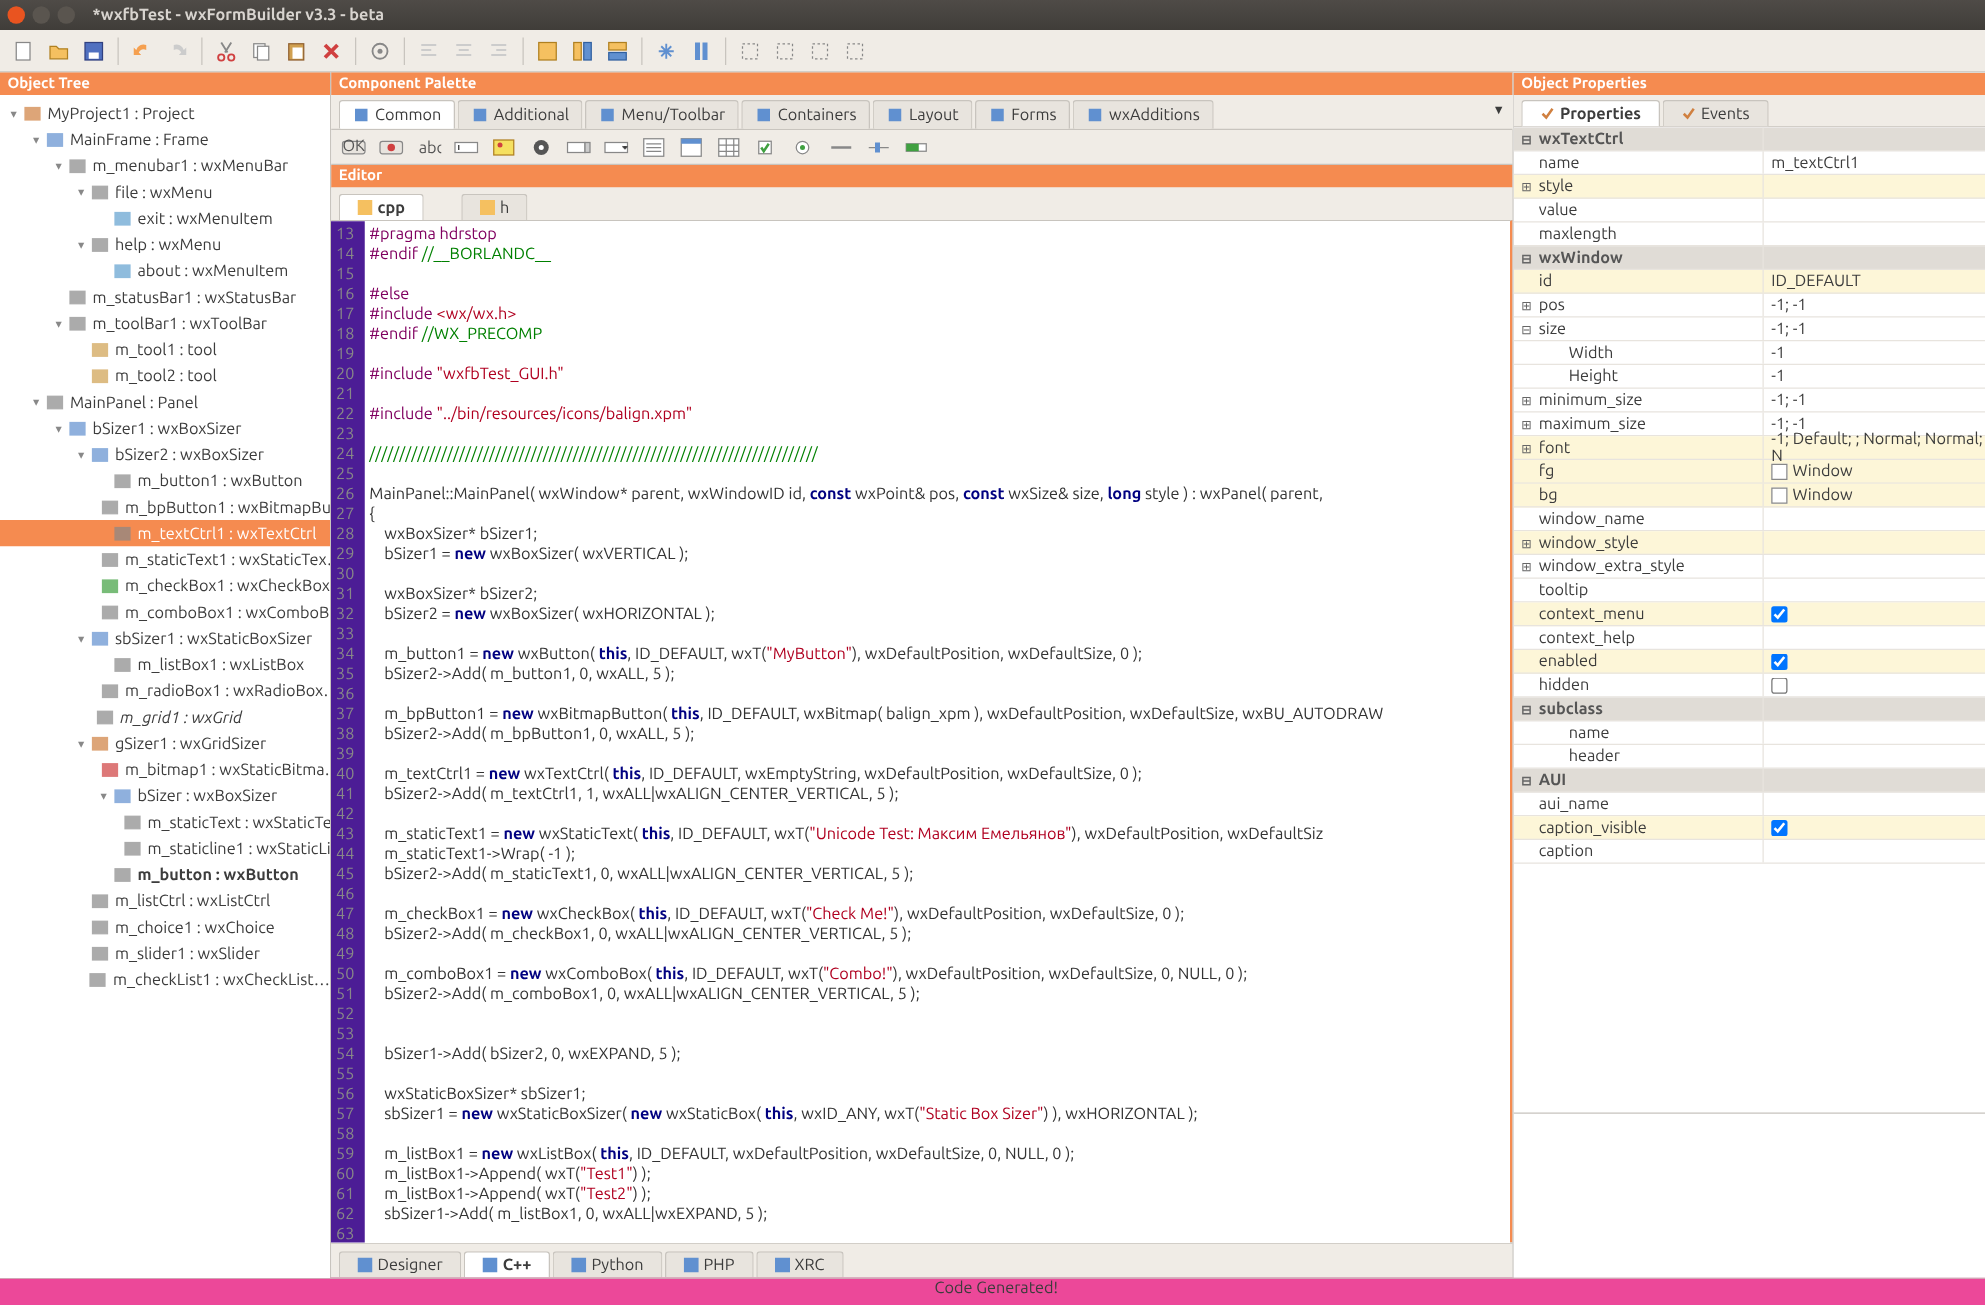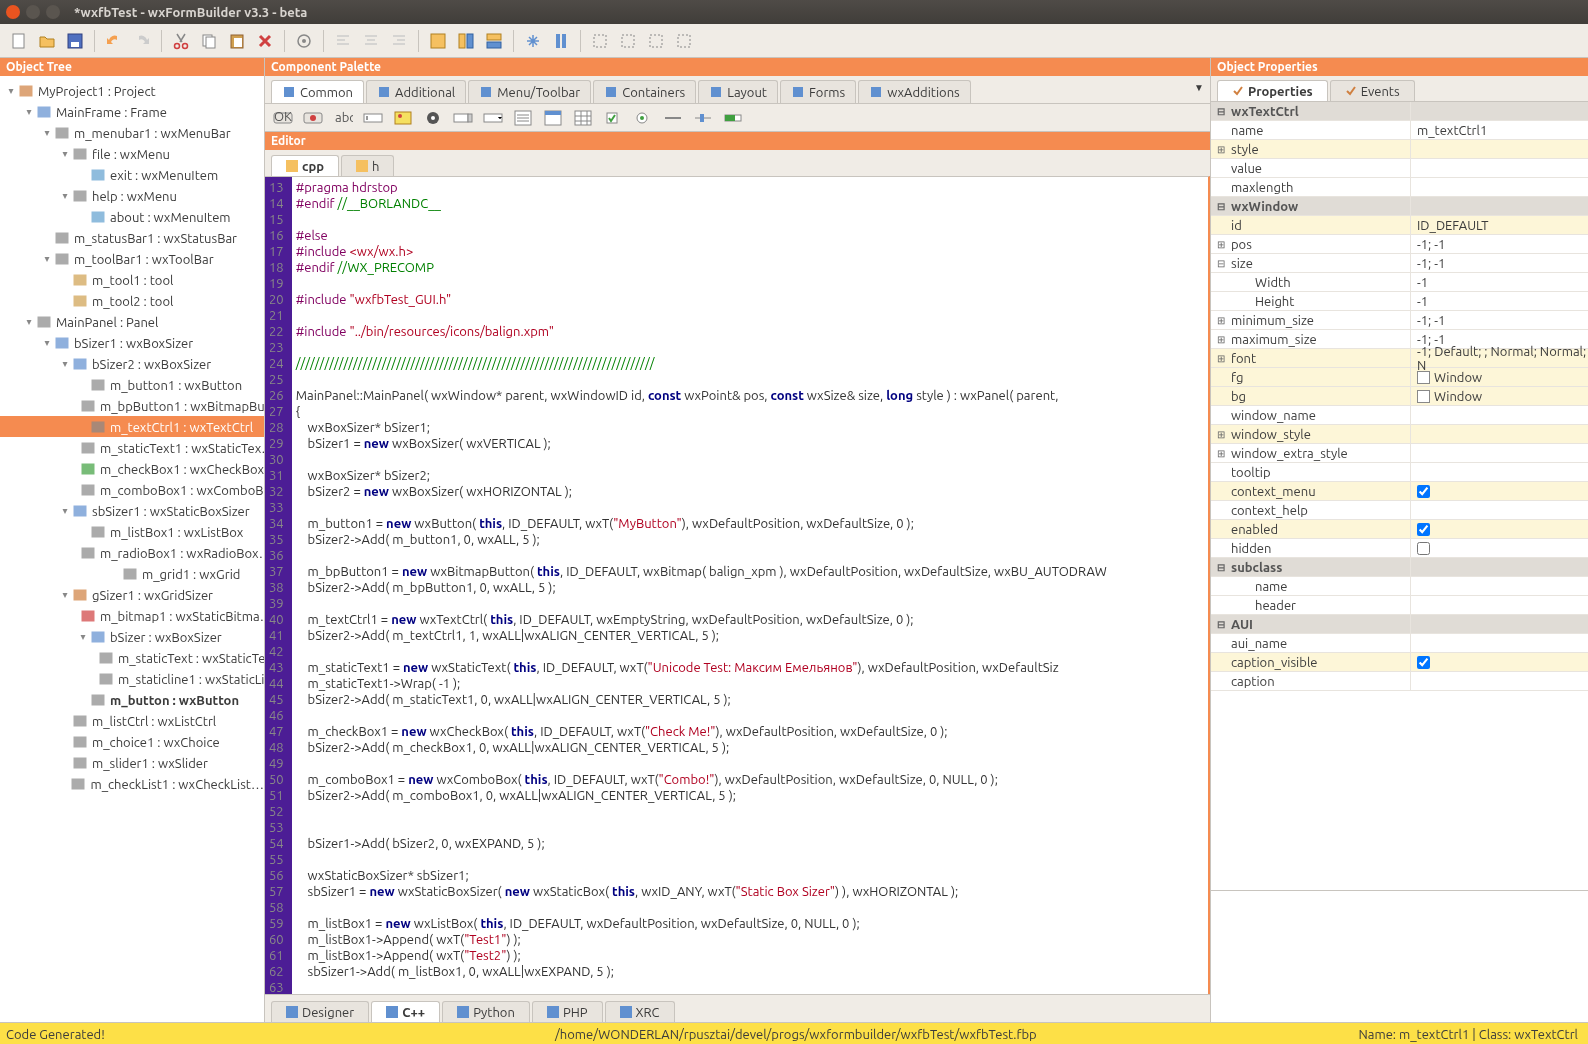--- a/index.html
+++ b/index.html
@@ -30,7 +30,7 @@
 .ptab .pi { width:14px; height:14px; }
 .palette-icons { height:28px; background:#f0ece6; border-bottom:1px solid #c8c4be; display:flex; align-items:center; padding:0 8px; gap:10px; }
 .pal-ico { width:20px; height:18px; cursor:pointer; }
-.editor-tabs { display:flex; background:#f0ece6; height:26px; align-items:flex-end; padding-left:6px; }
+.editor-tabs { display:flex; background:#f0ece6; height:26px; align-items:flex-end; padding-left:6px;gap:28px; }
 .etab { padding:3px 14px; border:1px solid #c8c4be; border-bottom:none; background:#e8e4de; margin-right:2px; border-radius:3px 3px 0 0; cursor:pointer; display:flex; align-items:center; gap:4px; font-size:13px; }
 .etab.active { background:#fff; font-weight:bold; }
 .code-area { flex:1; display:flex; background:#fff; overflow:auto; font-family:Menlo,Consolas,monospace; font-size:11px; line-height:16px; border-top:1px solid #c8c4be; border-right:2px solid #f58b50; }

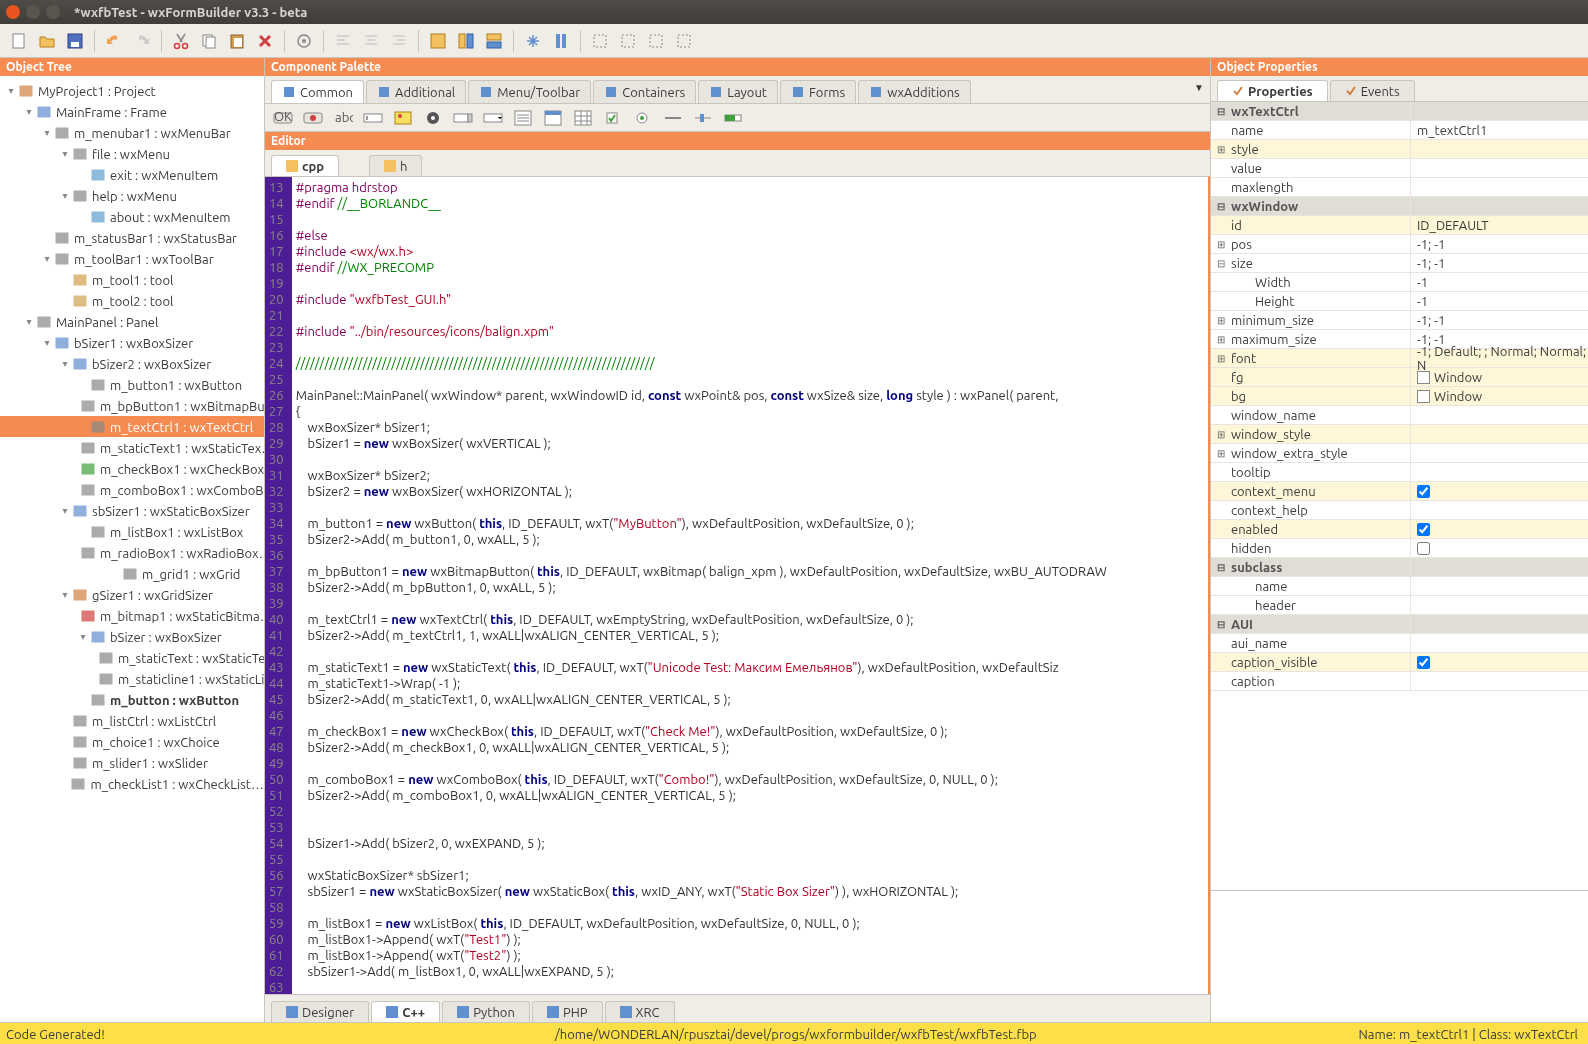--- a/index.html
+++ b/index.html
@@ -358,7 +358,7 @@
           </svg>
           <span class="tree-lbl">m_radioBox1 : wxRadioBox…</span>
         </div>
-        <div class="tree-row" style="padding-left: 110px;">
+        <div class="tree-row" style="padding-left: 64px; font-style: italic;">
           <span class="tree-tgl"></span>
           <svg class="tree-ico" viewBox="0 0 16 16">
             <rect x="2" y="3" width="12" height="10" fill="#888" opacity=".7" stroke="#888"></rect>

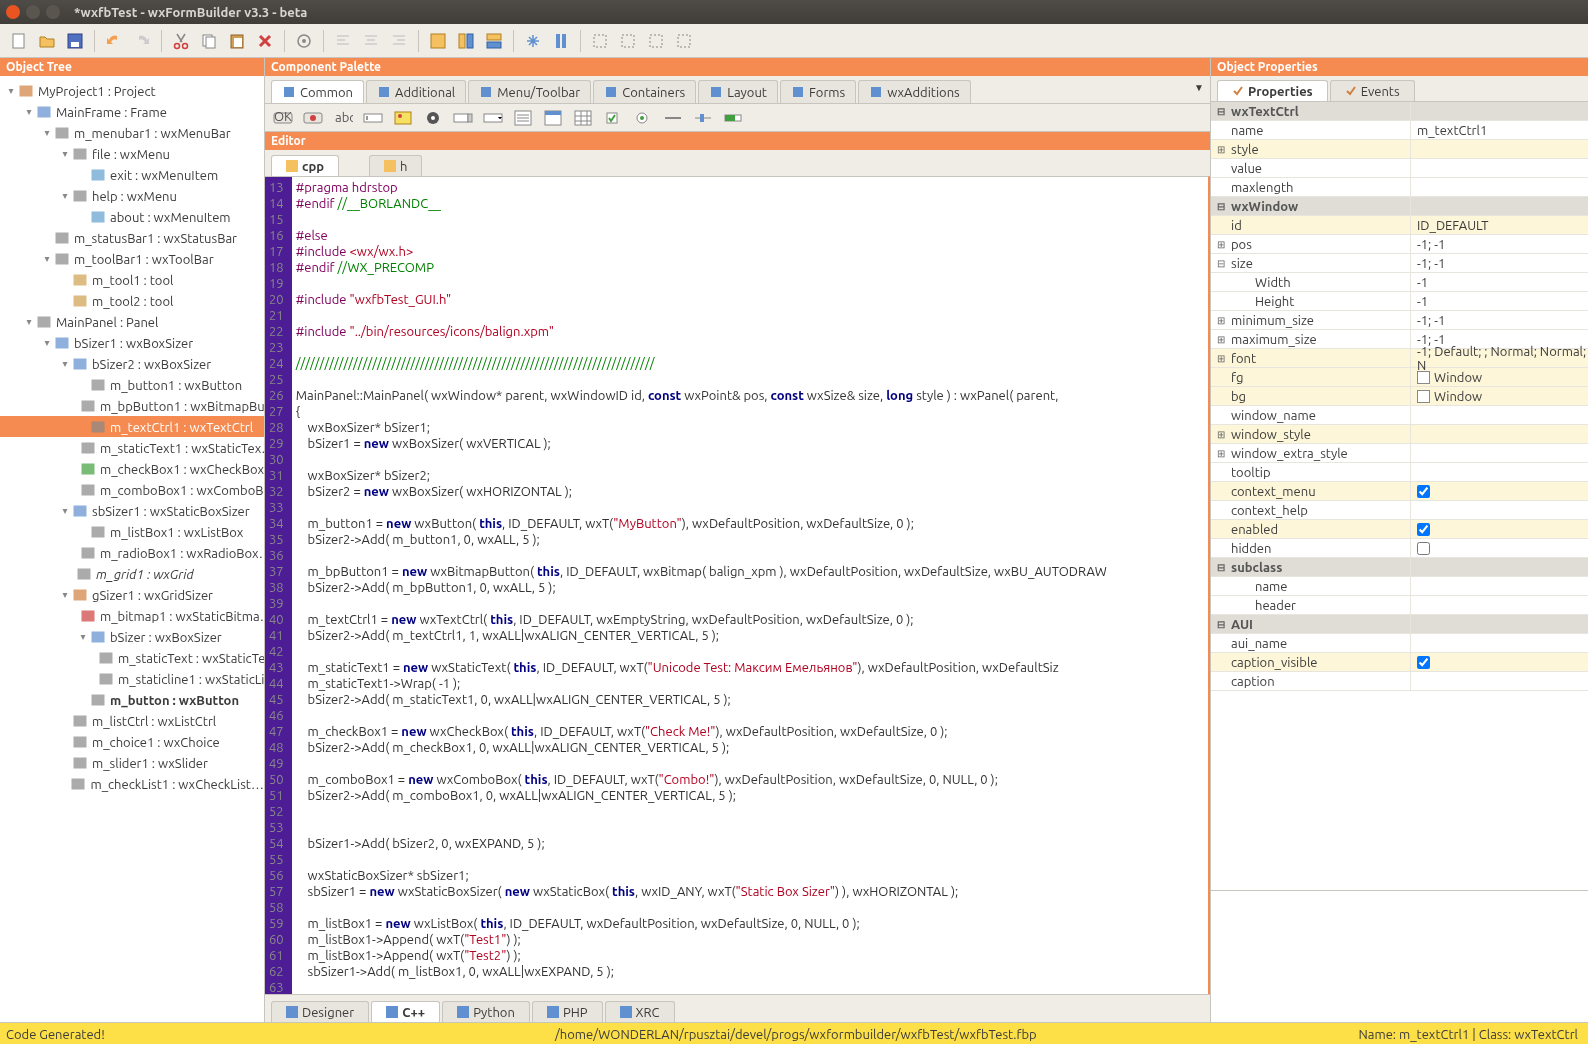--- a/index.html
+++ b/index.html
@@ -48,7 +48,7 @@
 .pv { flex:1; padding-left:6px; display:flex; align-items:center; gap:4px; }
 .pv input[type=checkbox] { width:13px; height:13px; }
 .log-area { height:132px; background:#fff; border-top:1px solid #c8c4be; }
-.statusbar { position:absolute; bottom:0; left:0; right:0; height:22px; background:#fde047; border-top:1px solid #c8c4be; display:flex; align-items:center; font-size:13px; }
+.statusbar { position:absolute; bottom:0; left:0; right:0; height:22px; background:#ec4899; border-top:1px solid #c8c4be; display:flex; align-items:center; font-size:13px;flex-direction:column; }
 .status-l { padding-left:6px; flex:0 0 555px; }
 .status-c { flex:1; text-align:left; }
 .status-r { padding-right:10px; }

